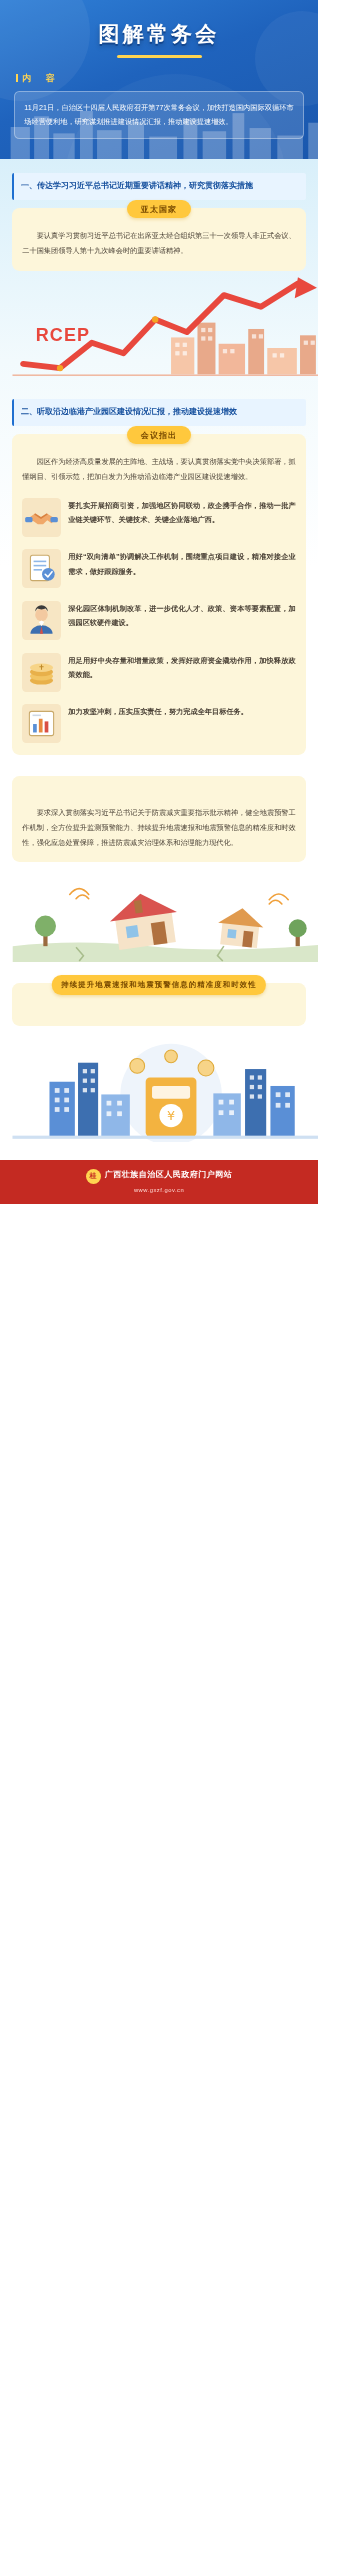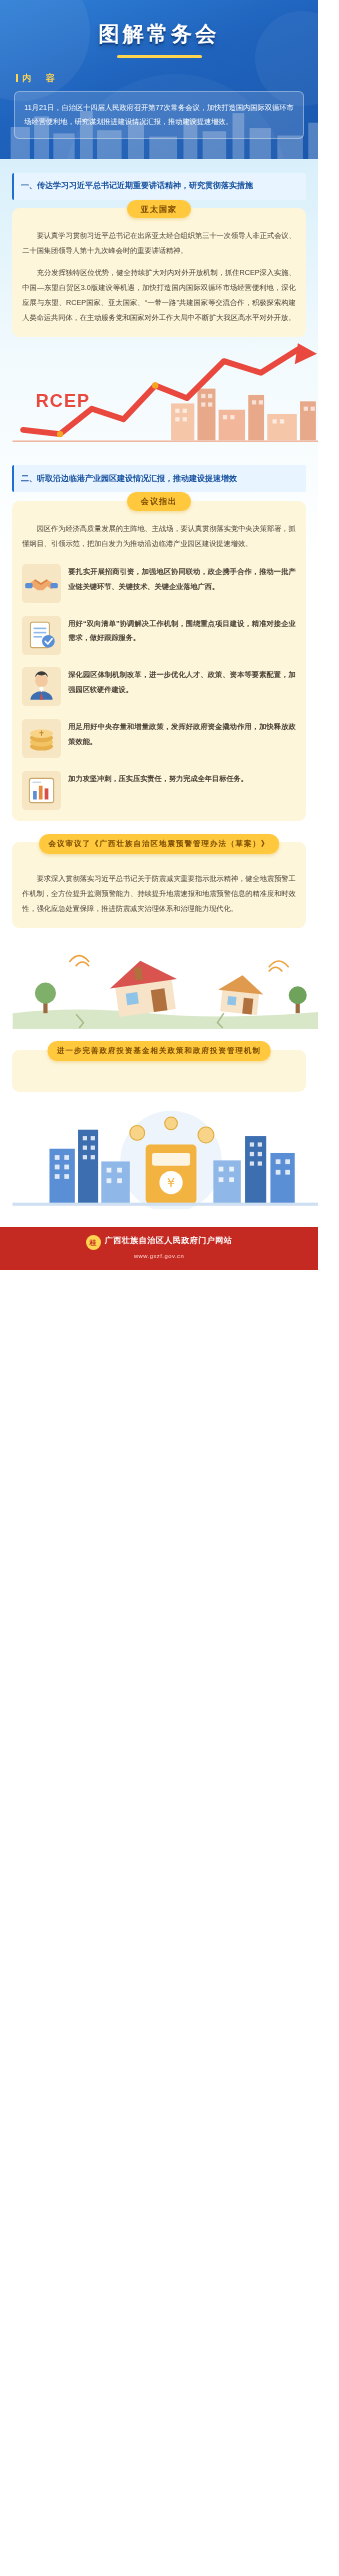--- a/index.html
+++ b/index.html
@@ -266,7 +266,6 @@
     <div class="ycard">
       <div class="ytag">亚太国家</div>
       <div class="ptext">要认真学习贯彻习近平总书记在出席亚太经合组织第三十一次领导人非正式会议、二十国集团领导人第十九次峰会时的重要讲话精神。</div>
-      <div class="ptext">充分发挥独特区位优势，健全持续扩大对内对外开放机制，抓住RCEP深入实施、中国—东盟自贸区3.0版建设等机遇，加快打造国内国际双循环市场经营便利地，深化应展与东盟、RCEP国家、亚太国家、“一带一路”共建国家等交流合作，积极探索构建人类命运共同体，在主动服务党和国家对外工作大局中不断扩大我区高水平对外开放。</div>
     </div>
 
     <div class="rcep-wrap">

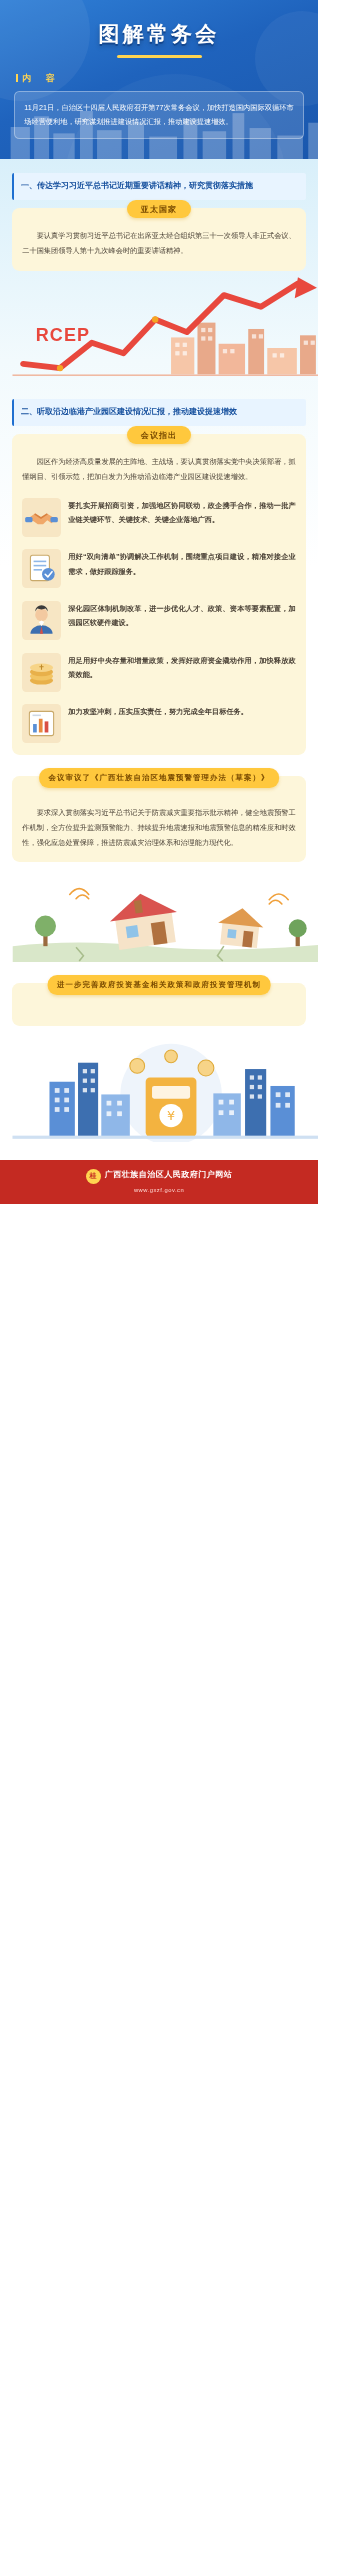--- a/index.html
+++ b/index.html
@@ -389,7 +389,6 @@
 
   <div class="section">
     <div class="ycard" style="margin-top:21px; padding-top:30px;">
-      <div class="ytag wide">会议审议了《广西壮族自治区地震预警管理办法（草案）》</div>
       <div class="ptext">要求深入贯彻落实习近平总书记关于防震减灾重要指示批示精神，健全地震预警工作机制，全方位提升监测预警能力、持续提升地震速报和地震预警信息的精准度和时效性，强化应急处置保障，推进防震减灾治理体系和治理能力现代化。</div>
     </div>
 

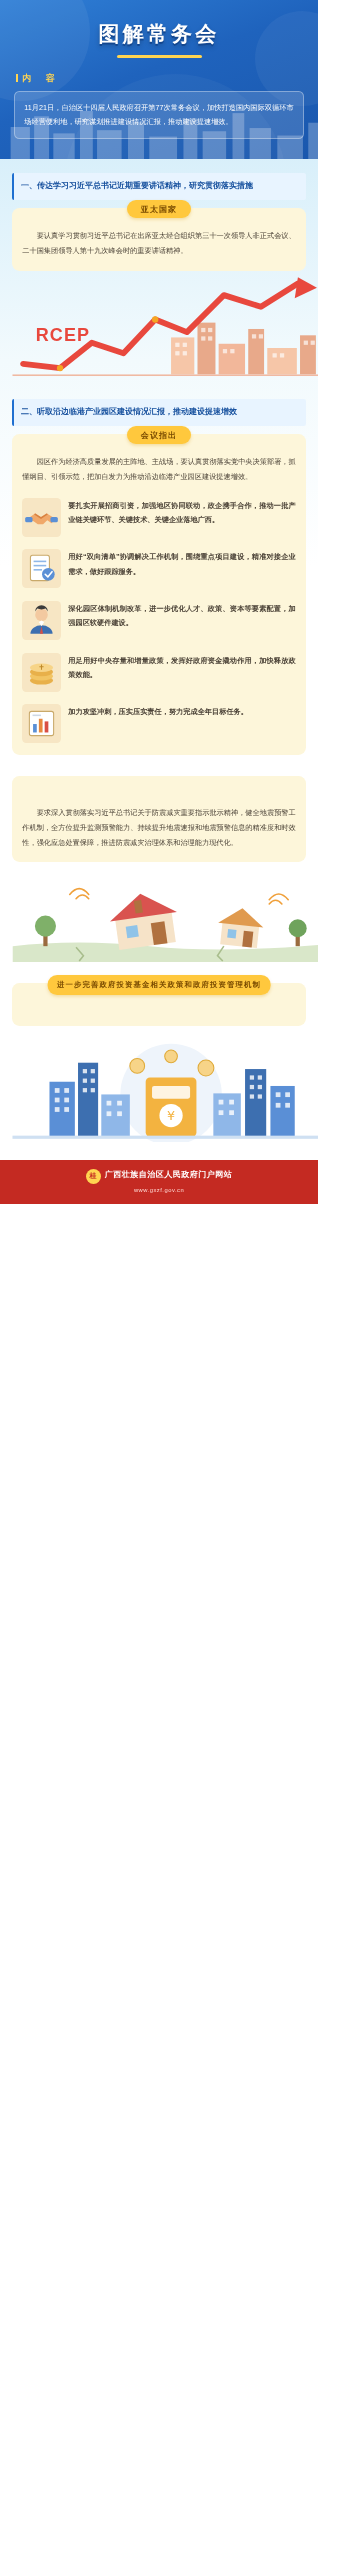--- a/index.html
+++ b/index.html
@@ -434,7 +434,7 @@
 
   <div class="section">
     <div class="ycard" style="margin-top:21px; padding-top:31px;">
-      <div class="ytag wide">进一步完善政府投资基金相关政策和政府投资管理机制</div>
+      <div class="ytag wide">持续提升地震速报和地震预警信息的精准度和时效性</div>
     </div>
 
     <div class="illus tall">

